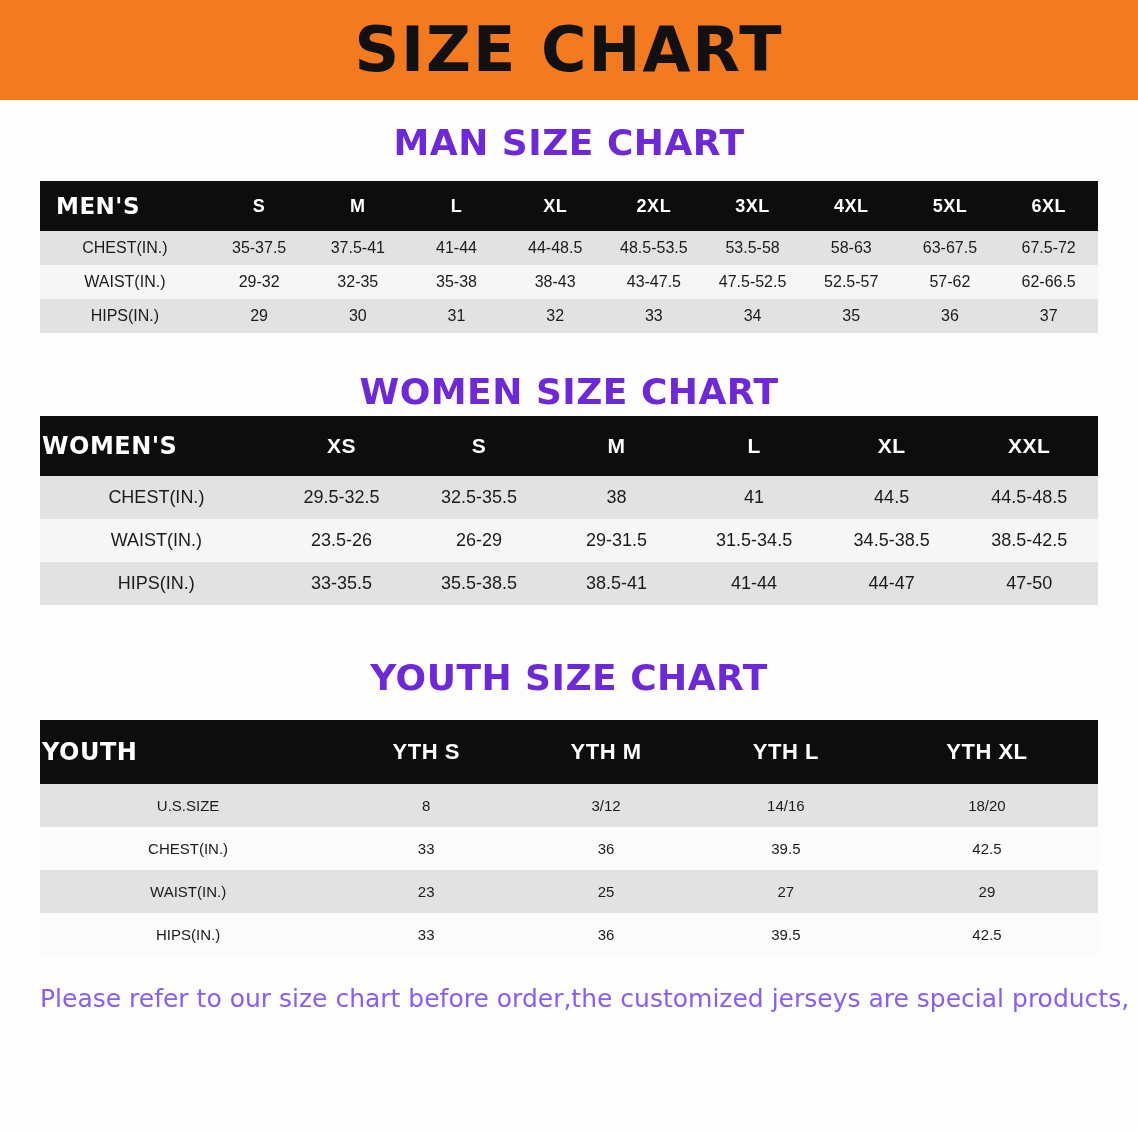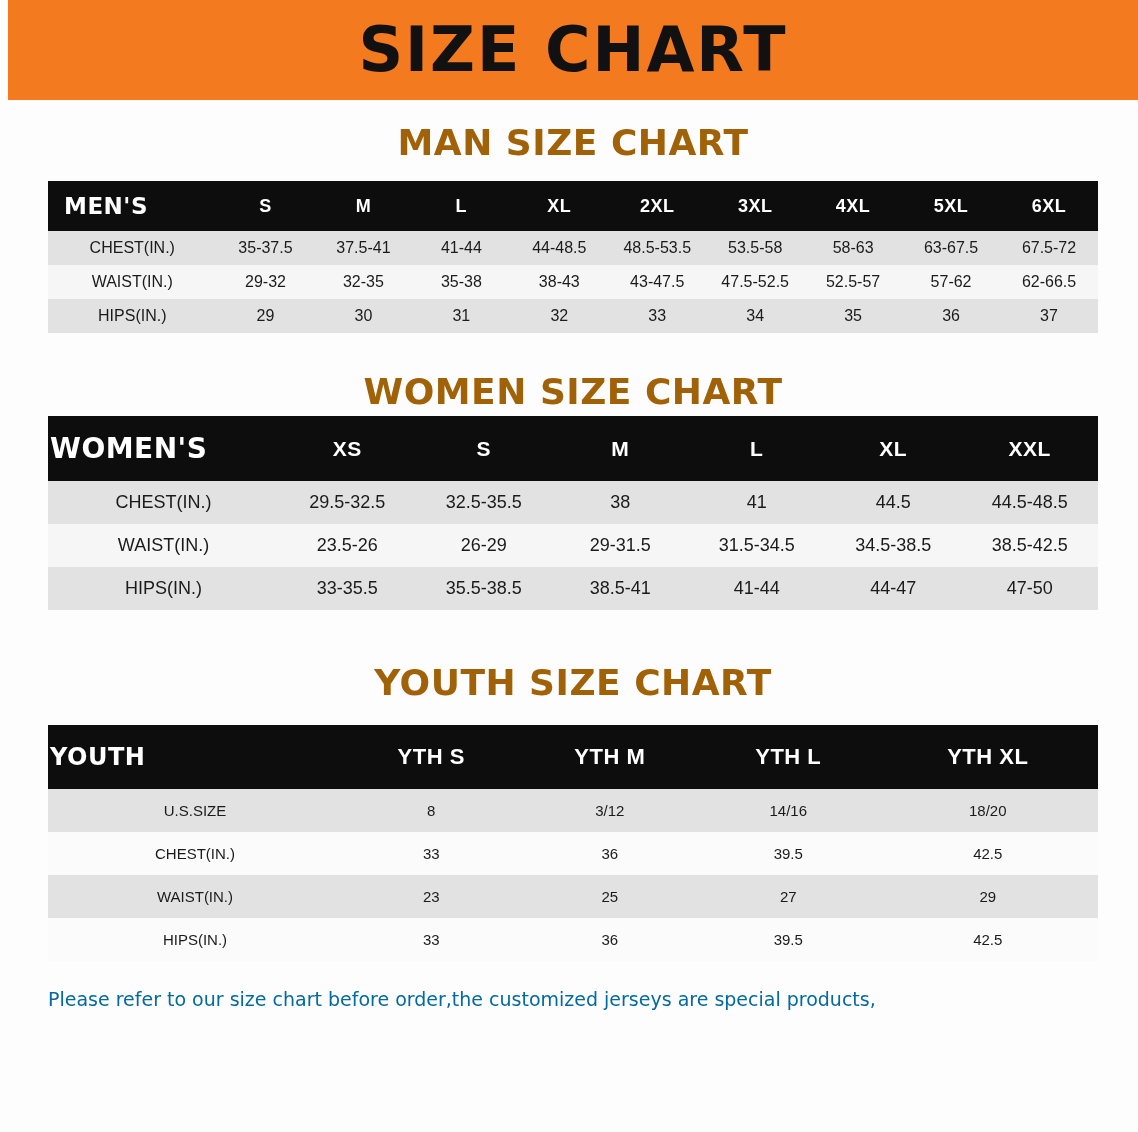--- a/index.html
+++ b/index.html
@@ -19,7 +19,6 @@
     height: 1132px;
     background: #fdfdfd;
     box-sizing: border-box;
-    padding-left: 8px;
   }
 
   

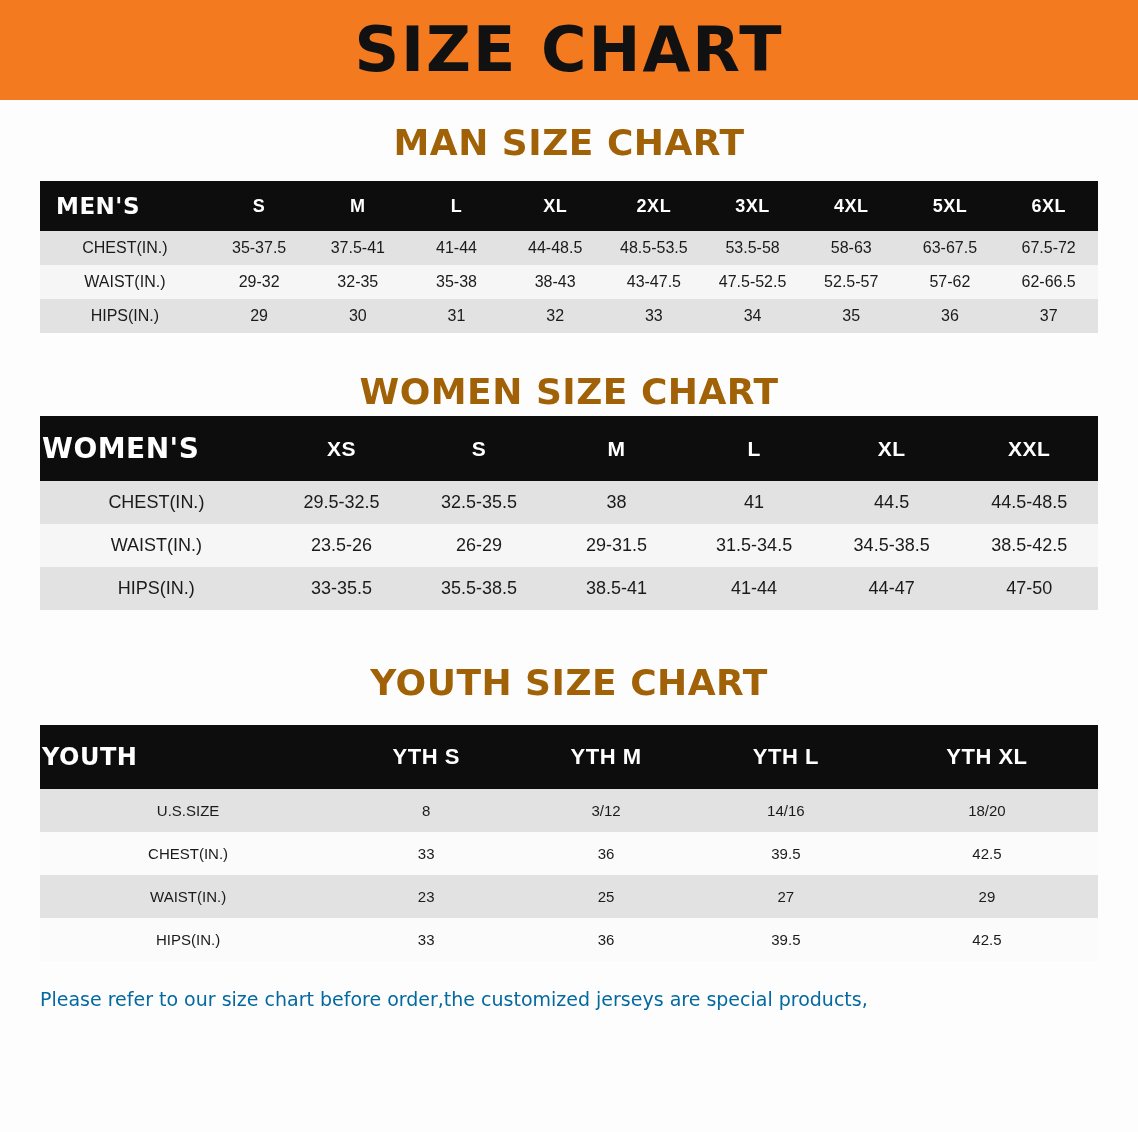--- a/index.html
+++ b/index.html
@@ -45,7 +45,7 @@
     font-family: "DejaVu Sans", sans-serif;
     font-weight: bold;
     font-size: 36px;
-    color: #a16207;
+    color: #6d28d9;
     letter-spacing: 0.5px;
   }
   .t-man   { margin-top: 22px; margin-bottom: 18px; }

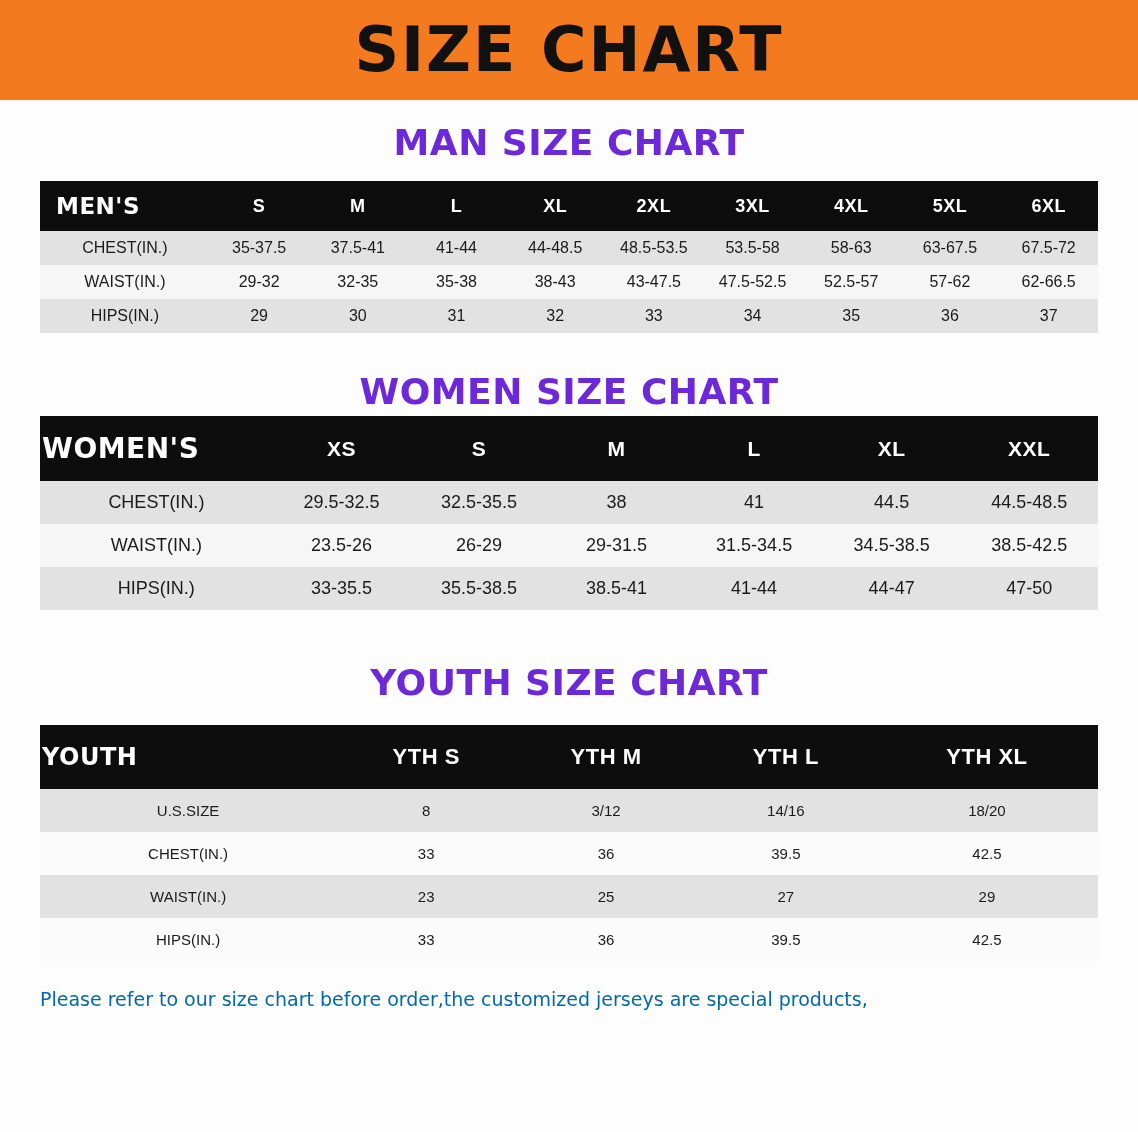--- a/index.html
+++ b/index.html
@@ -106,7 +106,7 @@
 
   
   #women-table thead th { font-size: 21px; padding: 16px 2px; }
-  #women-table thead th.rowhead { font-size: 28px; }
+  #women-table thead th.rowhead { font-size: 24px; }
   #women-table tbody td { font-size: 18px; padding: 11px 2px; }
 
   

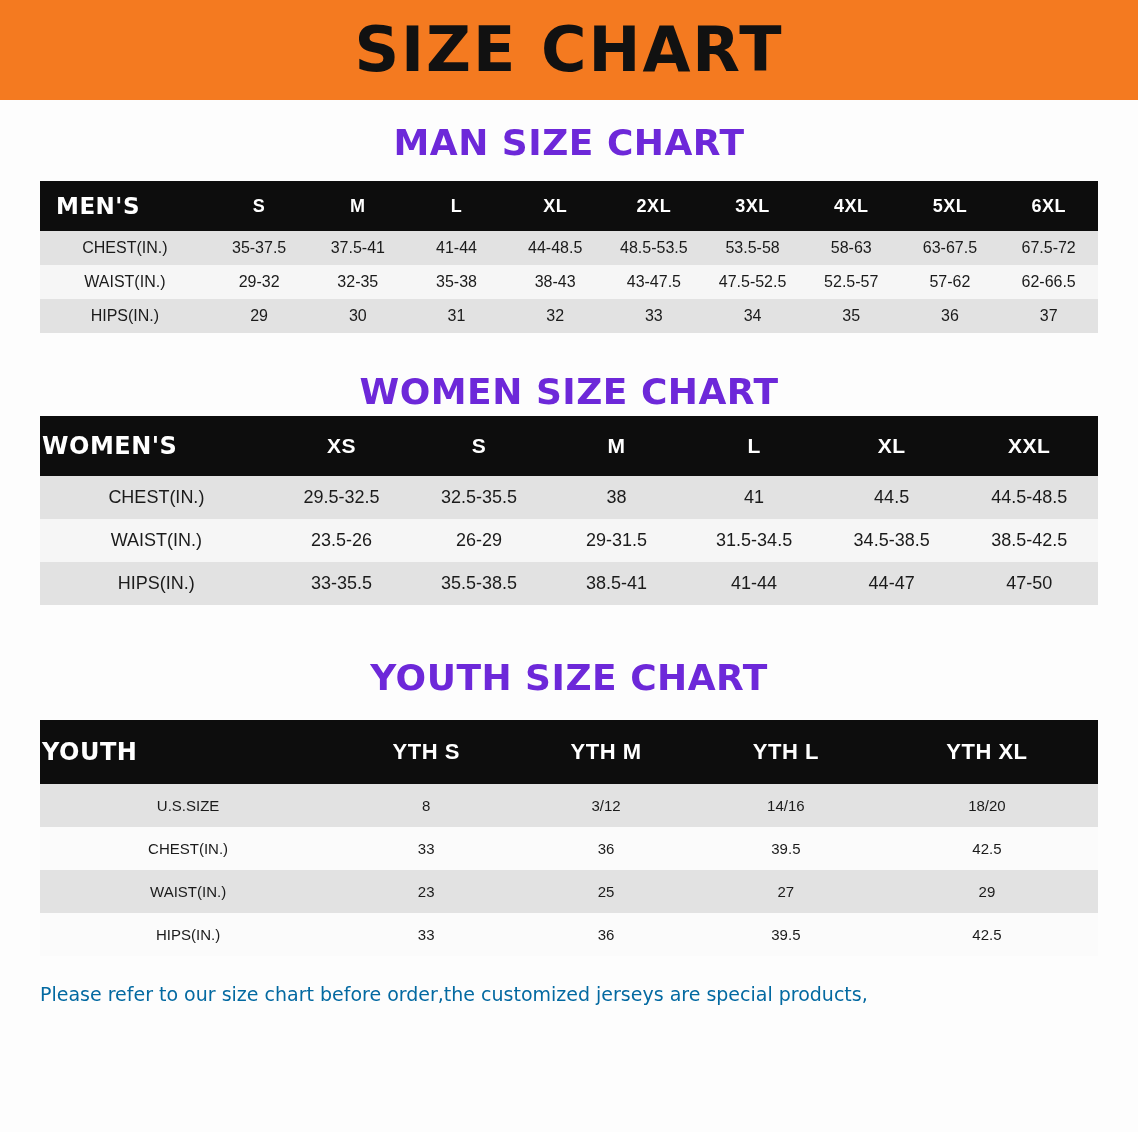--- a/index.html
+++ b/index.html
@@ -118,9 +118,9 @@
   
   .note {
     margin: 26px 40px 0 40px;
-    color: #0369a1;
+    color: #8b5cf6;
     font-family: "DejaVu Sans", sans-serif;
-    font-size: 19px;
+    font-size: 25px;
     line-height: 1.35;
     text-align: left;
   }

